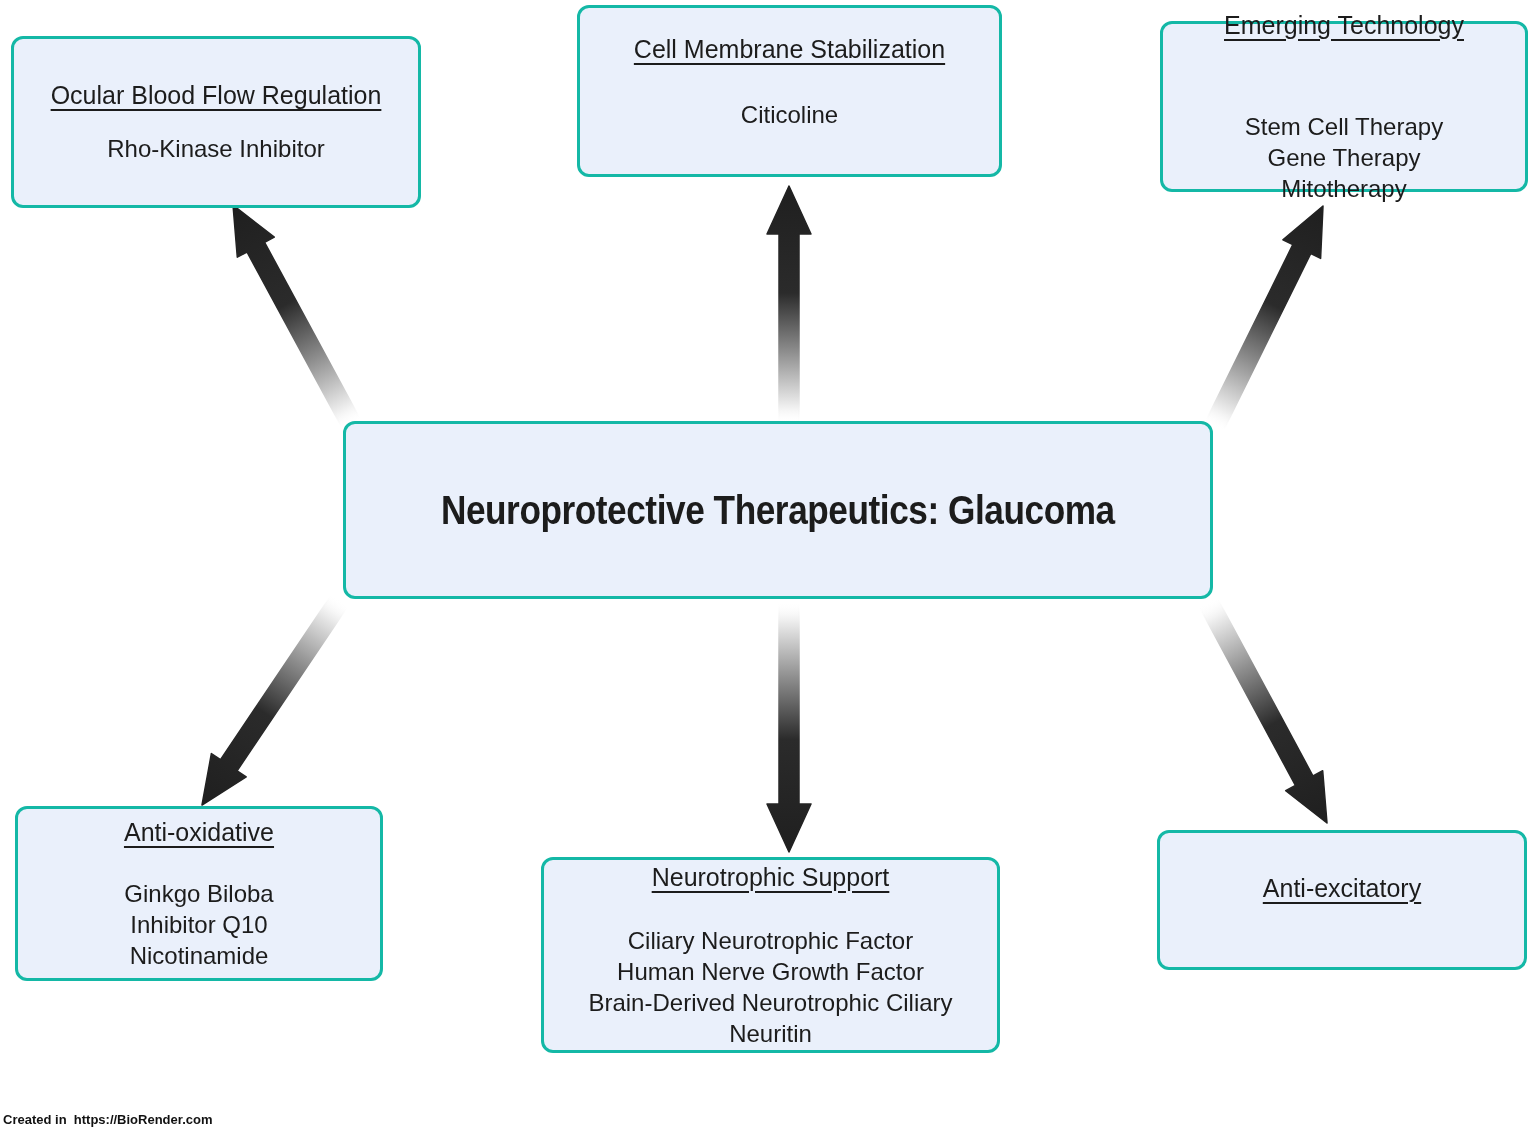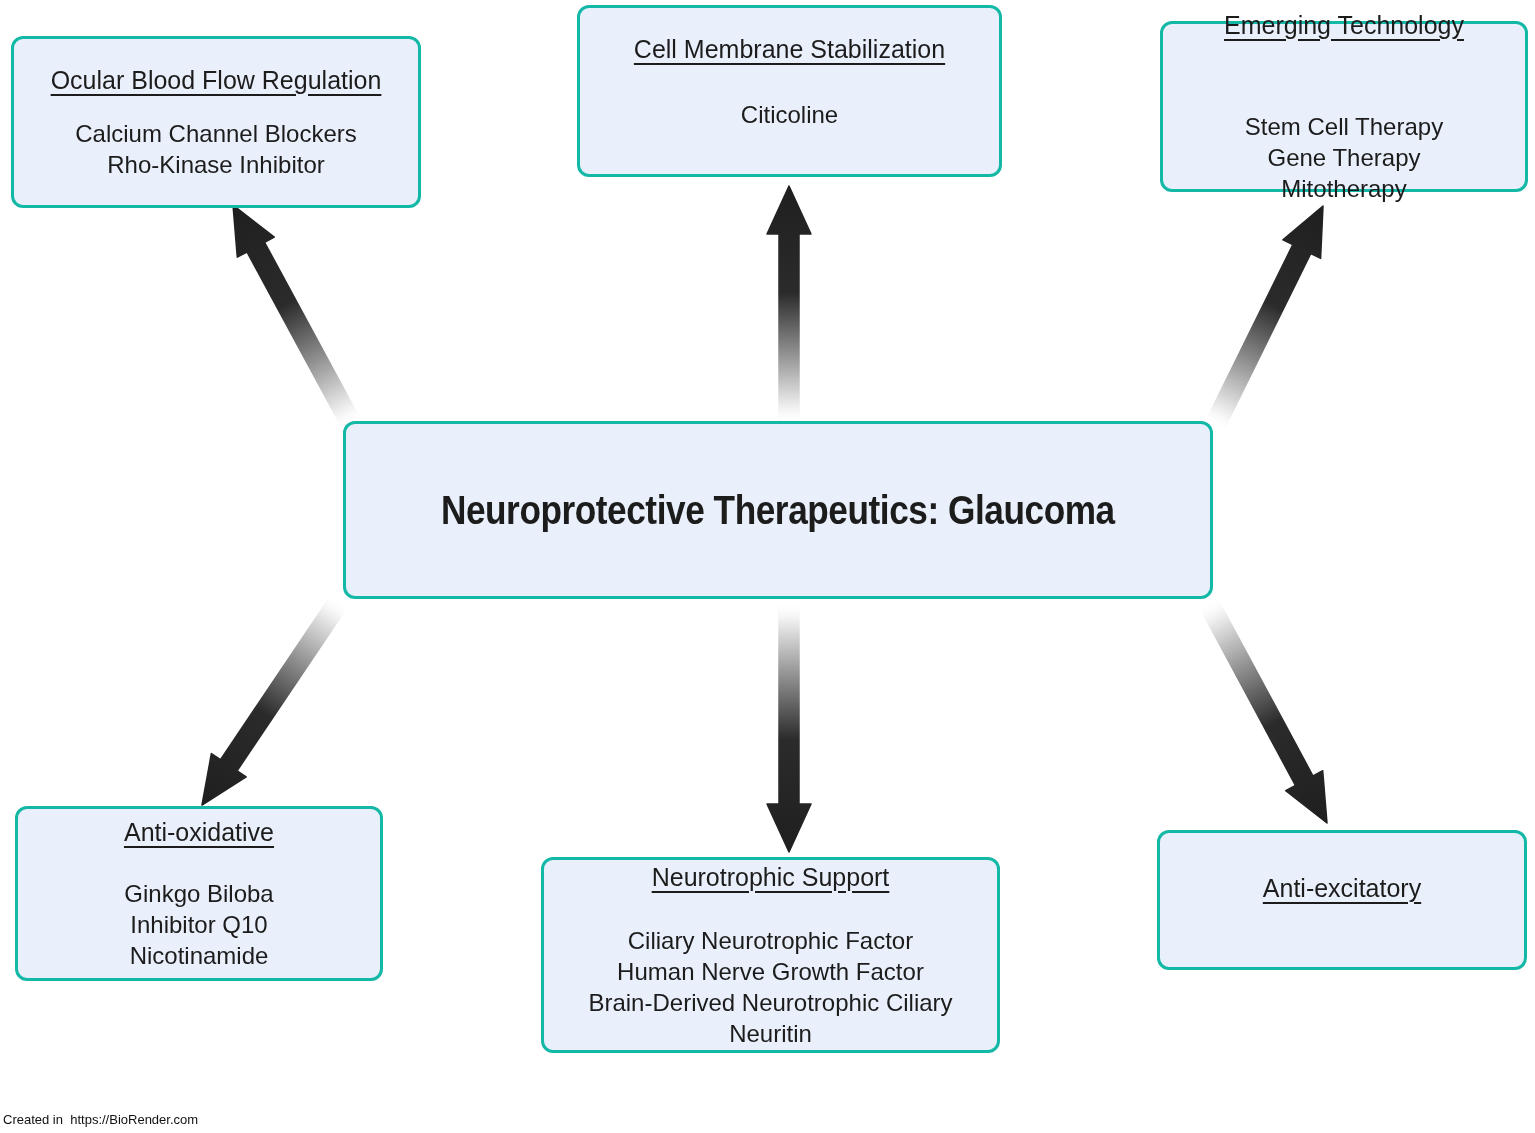--- a/index.html
+++ b/index.html
@@ -135,7 +135,6 @@
   <div class="node n1">
     <div class="node-heading">Ocular Blood Flow Regulation</div>
     <div class="node-items">
-      <div>Calcium Channel Blockers</div>
       <div>Rho-Kinase Inhibitor</div>
     </div>
   </div>

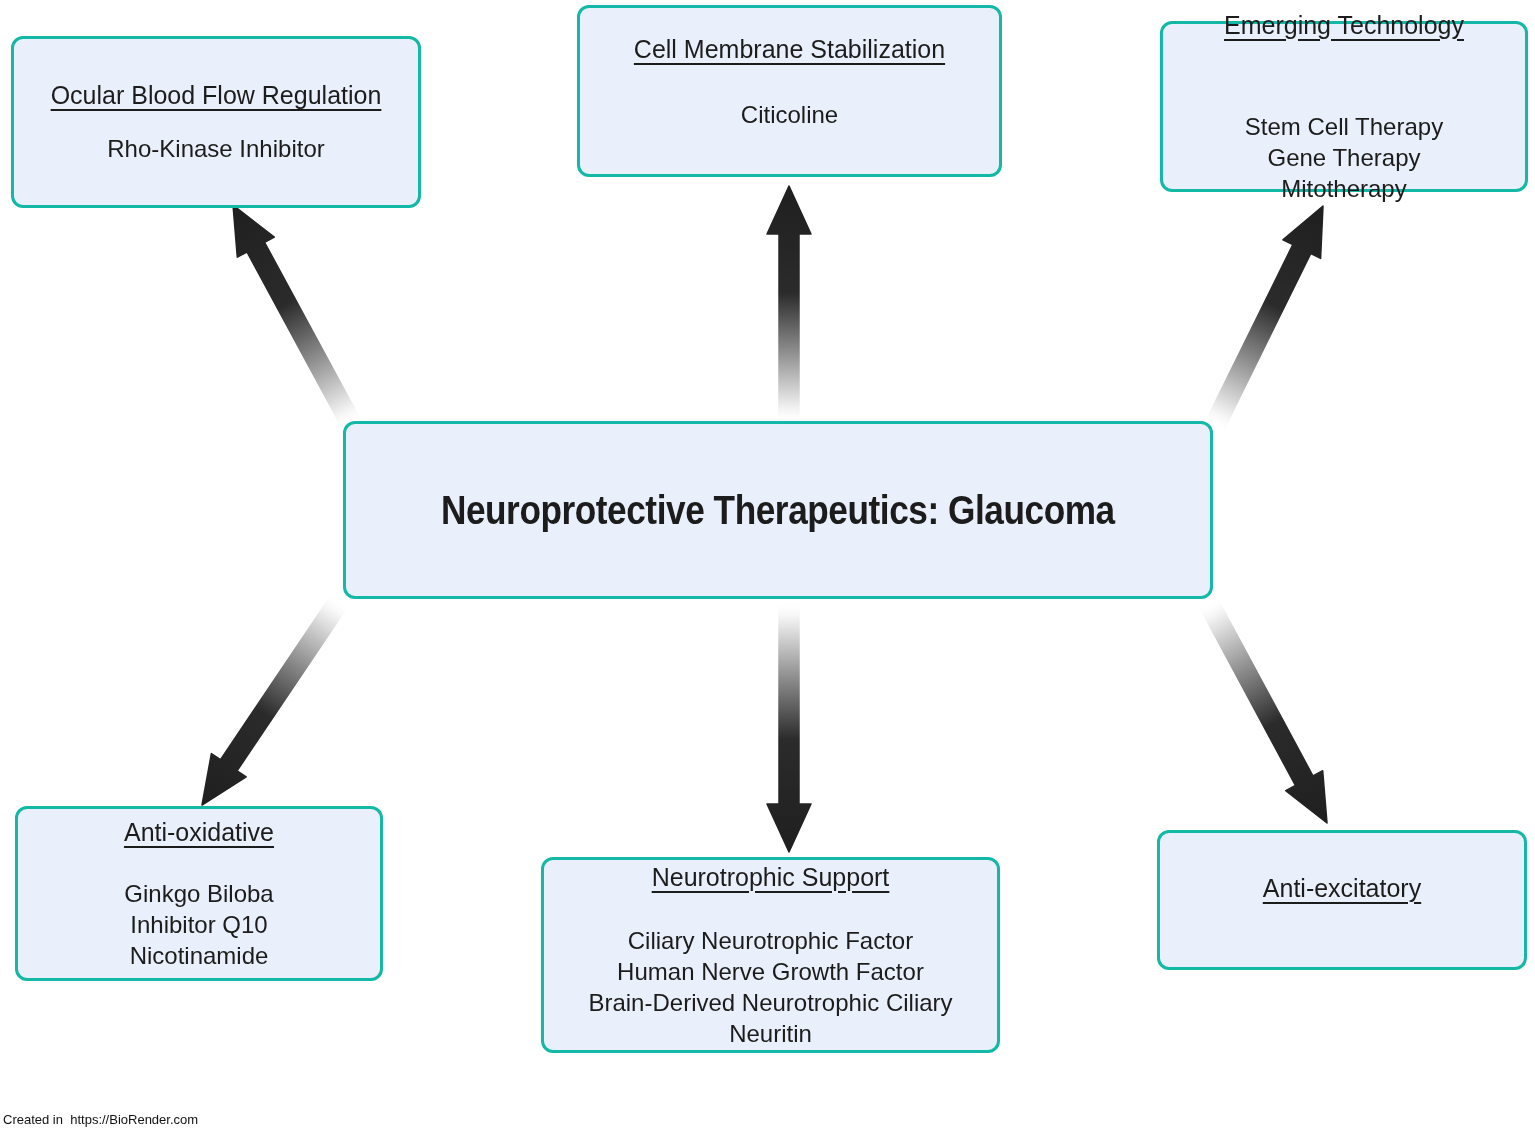--- a/index.html
+++ b/index.html
@@ -69,7 +69,7 @@
     left: 3px;
     top: 1112px;
     font-size: 13px;
-    font-weight: 400;
+    font-weight: 700;
     color: #111111;
     white-space: pre;
   }

